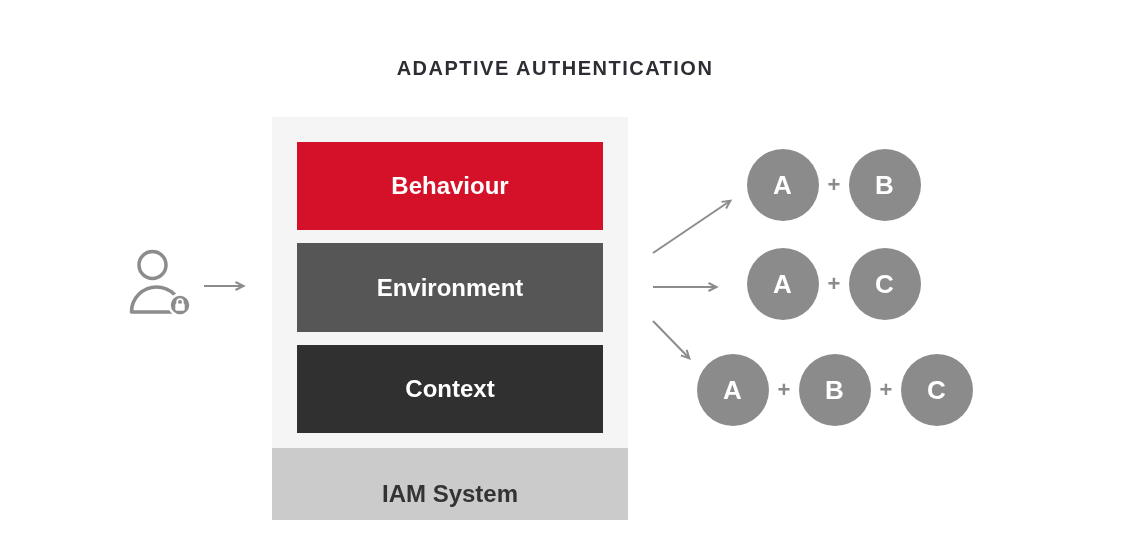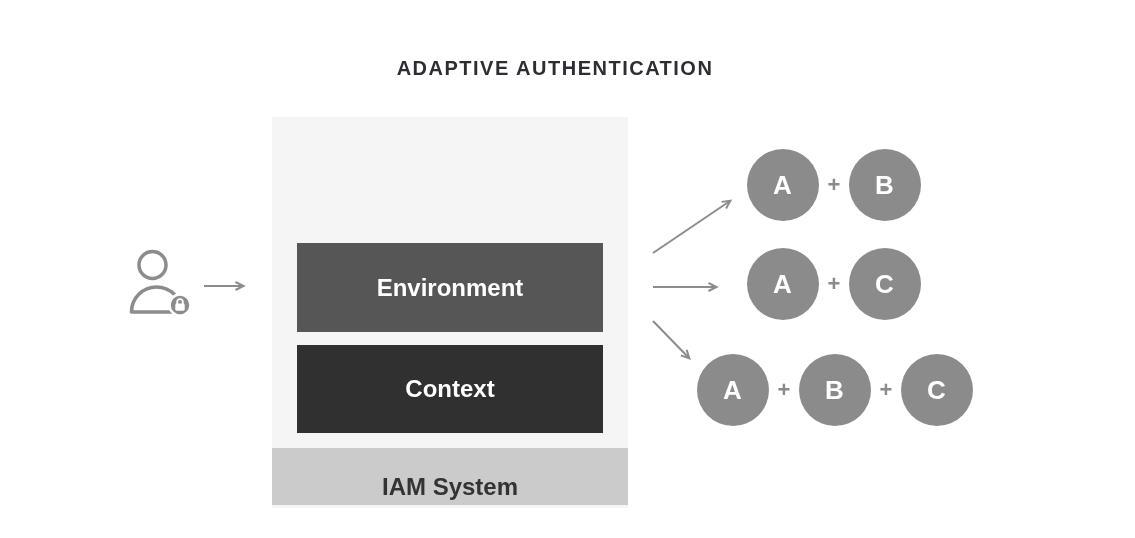--- a/index.html
+++ b/index.html
@@ -131,6 +131,7 @@
   </svg>
 
   <div class="panel" style="background: rgb(245, 245, 246);">
+    <div class="layer layer-0" style="background: rgb(212, 17, 41);">Behaviour</div>
     <div class="layer layer-1" style="background: rgb(86, 86, 86);">Environment</div>
     <div class="layer layer-2" style="background: rgb(48, 48, 48);">Context</div>
     <div class="base-bar" style="background: rgb(203, 203, 203);">IAM System</div>

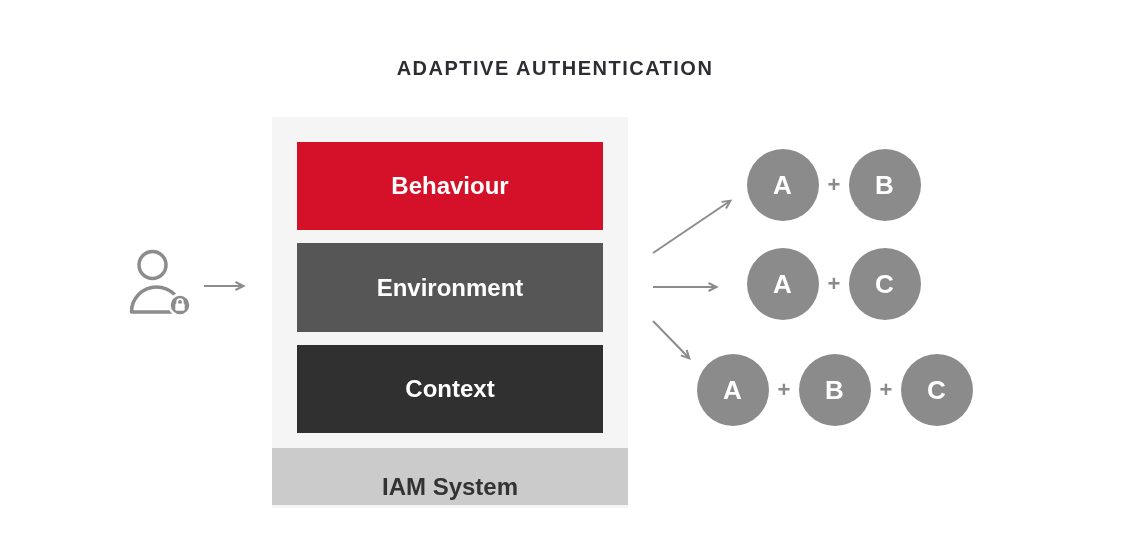--- a/index.html
+++ b/index.html
@@ -49,7 +49,7 @@
     left: 0;
     top: 331px;
     width: 356px;
-    height: 57px;
+    height: 72px;
     box-sizing: border-box;
     padding-top: 20px;
     display: flex;

